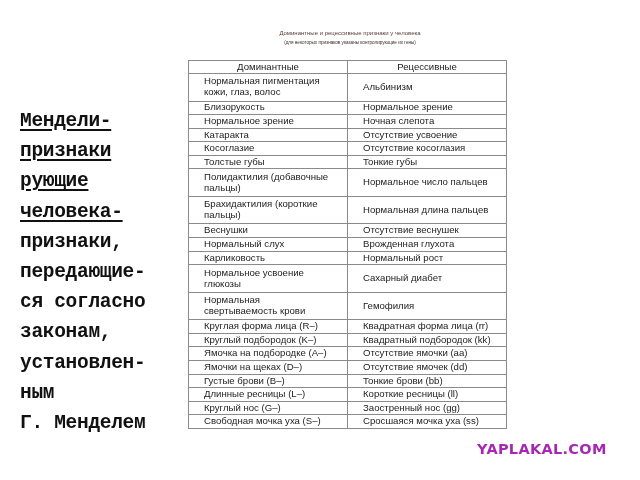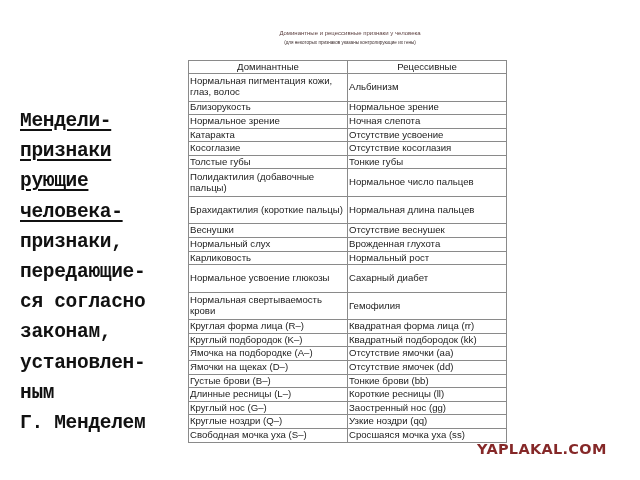--- a/index.html
+++ b/index.html
@@ -43,7 +43,7 @@
     table.traits col.c2 { width: 159px; }
     table.traits th, table.traits td {
       border: 1px solid #8a8a8a;
-      padding: 0 1px;
+      padding: 0 15px;
       vertical-align: middle;
       line-height: 10.8px;
       height: 13.6px;

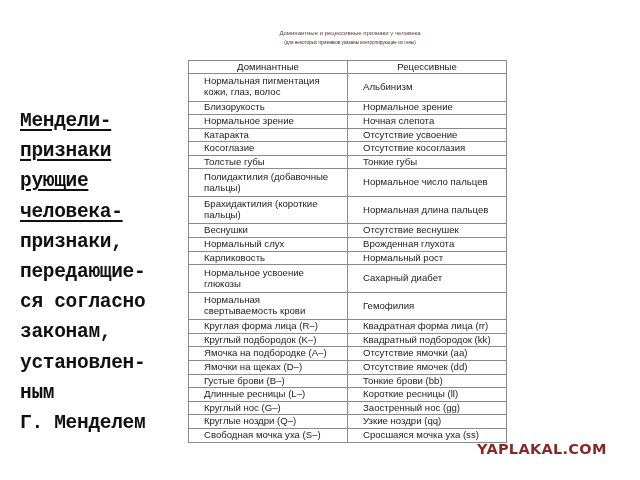--- a/index.html
+++ b/index.html
@@ -180,10 +180,6 @@
         <td>Заостренный нос (gg)</td>
       </tr>
     <tr>
-        <td>Круглые ноздри (Q–)</td>
-        <td>Узкие ноздри (qq)</td>
-      </tr>
-    <tr>
         <td>Свободная мочка уха (S–)</td>
         <td>Сросшаяся мочка уха (ss)</td>
       </tr>

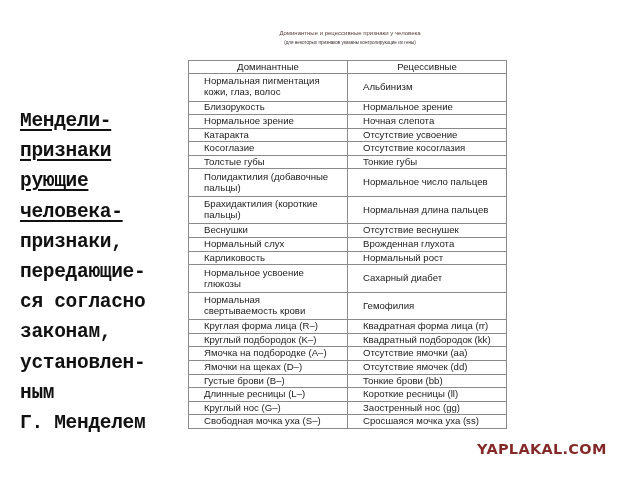--- a/index.html
+++ b/index.html
@@ -60,7 +60,7 @@
       font-family: "DejaVu Sans", sans-serif;
       font-weight: bold;
       font-size: 14.5px;
-      color: #7f1d1d;
+      color: #a21caf;
       letter-spacing: 0.3px;
       opacity: 0.95;
     }

